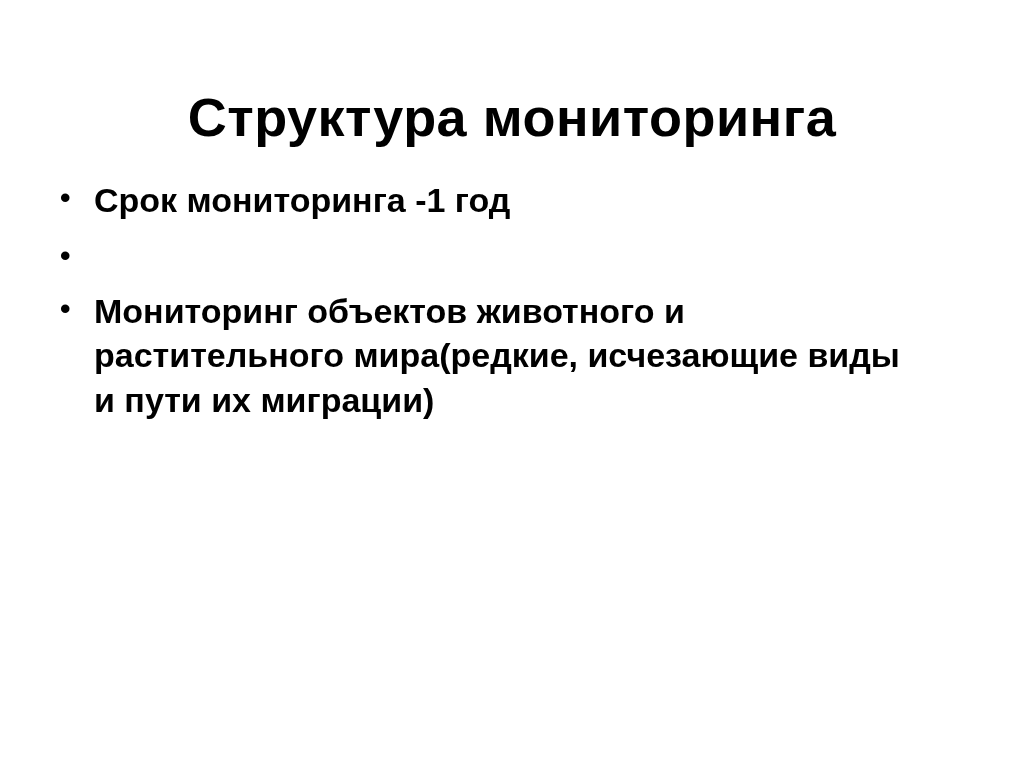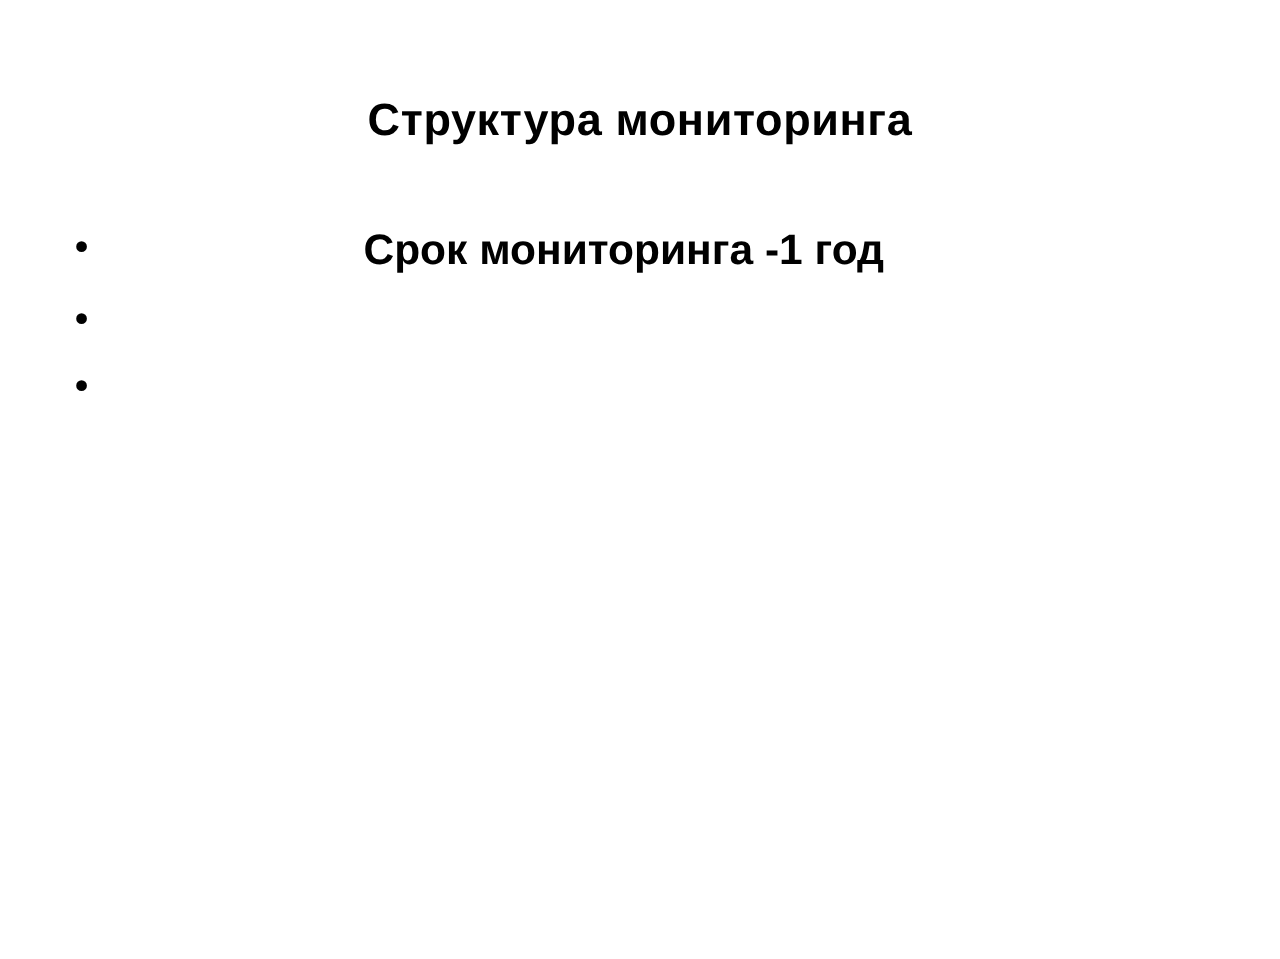--- a/index.html
+++ b/index.html
@@ -27,7 +27,7 @@
     right: 0;
     top: 52px;
     text-align: center;
-    font-size: 36px;
+    font-size: 54px;
     font-weight: bold;
     letter-spacing: 0.5px;
     line-height: 1.1;

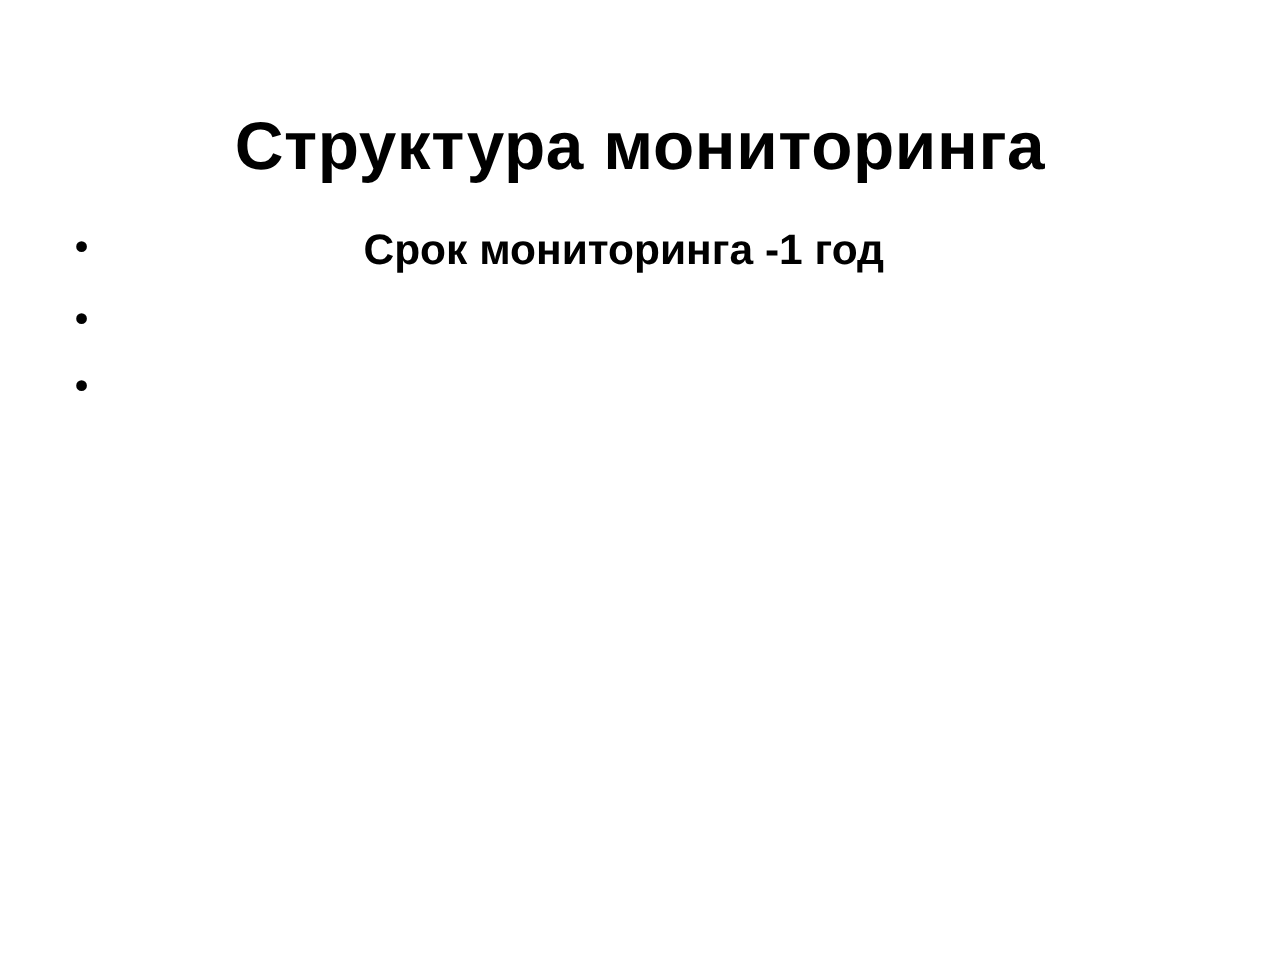--- a/index.html
+++ b/index.html
@@ -63,7 +63,6 @@
   .bullet-text {
     flex: 1 1 auto;
     max-width: 810px;
-    text-align: center;
   }
 </style>
 </head>

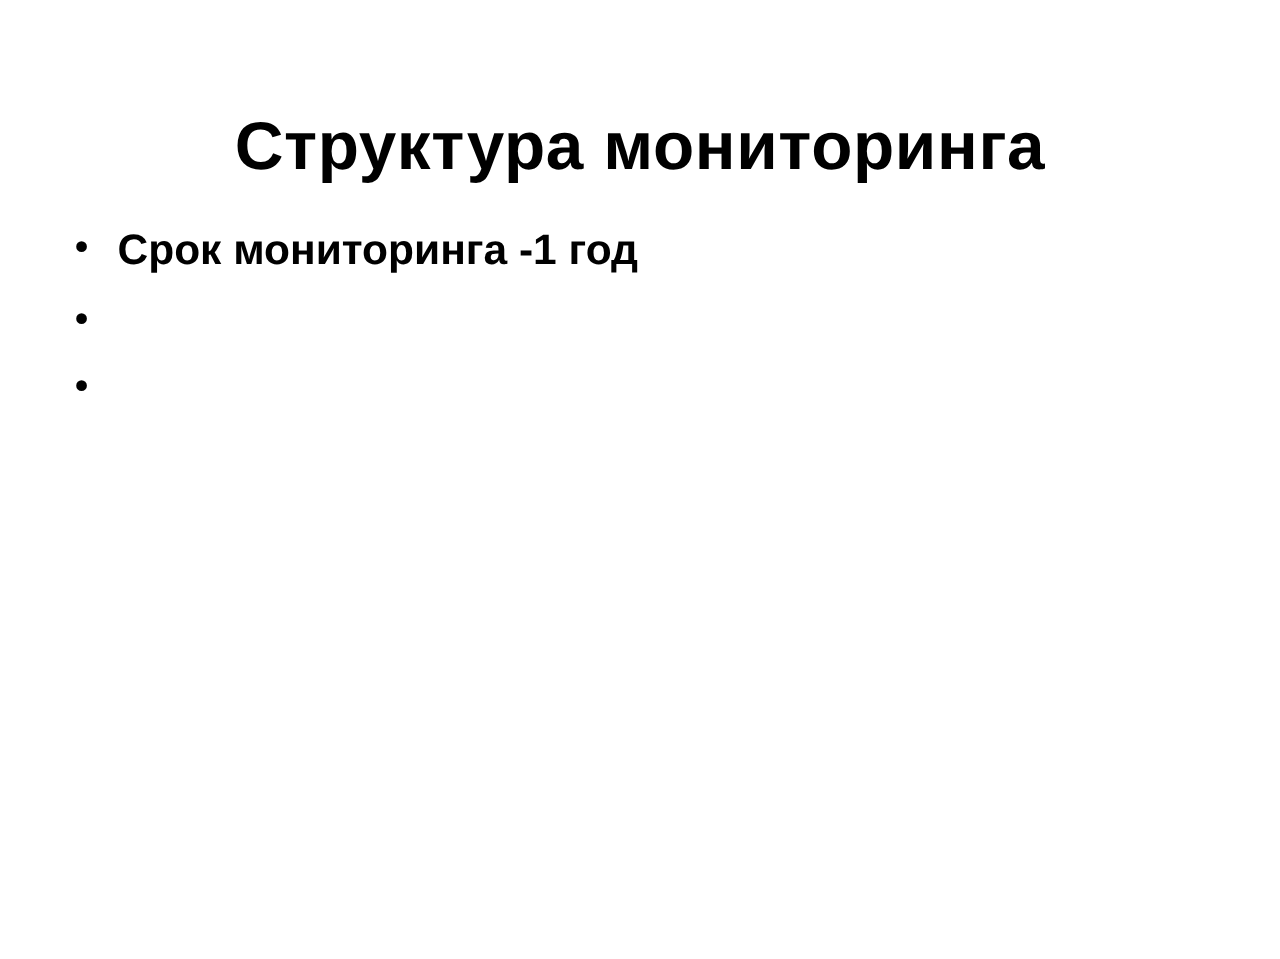--- a/index.html
+++ b/index.html
@@ -85,6 +85,7 @@
 
     <li class="bullet-item">
       <span class="bullet-marker">•</span>
+      <span class="bullet-text">Мониторинг объектов животного и растительного мира(редкие, исчезающие виды и пути их миграции)</span>
     </li>
 
   </ul>

